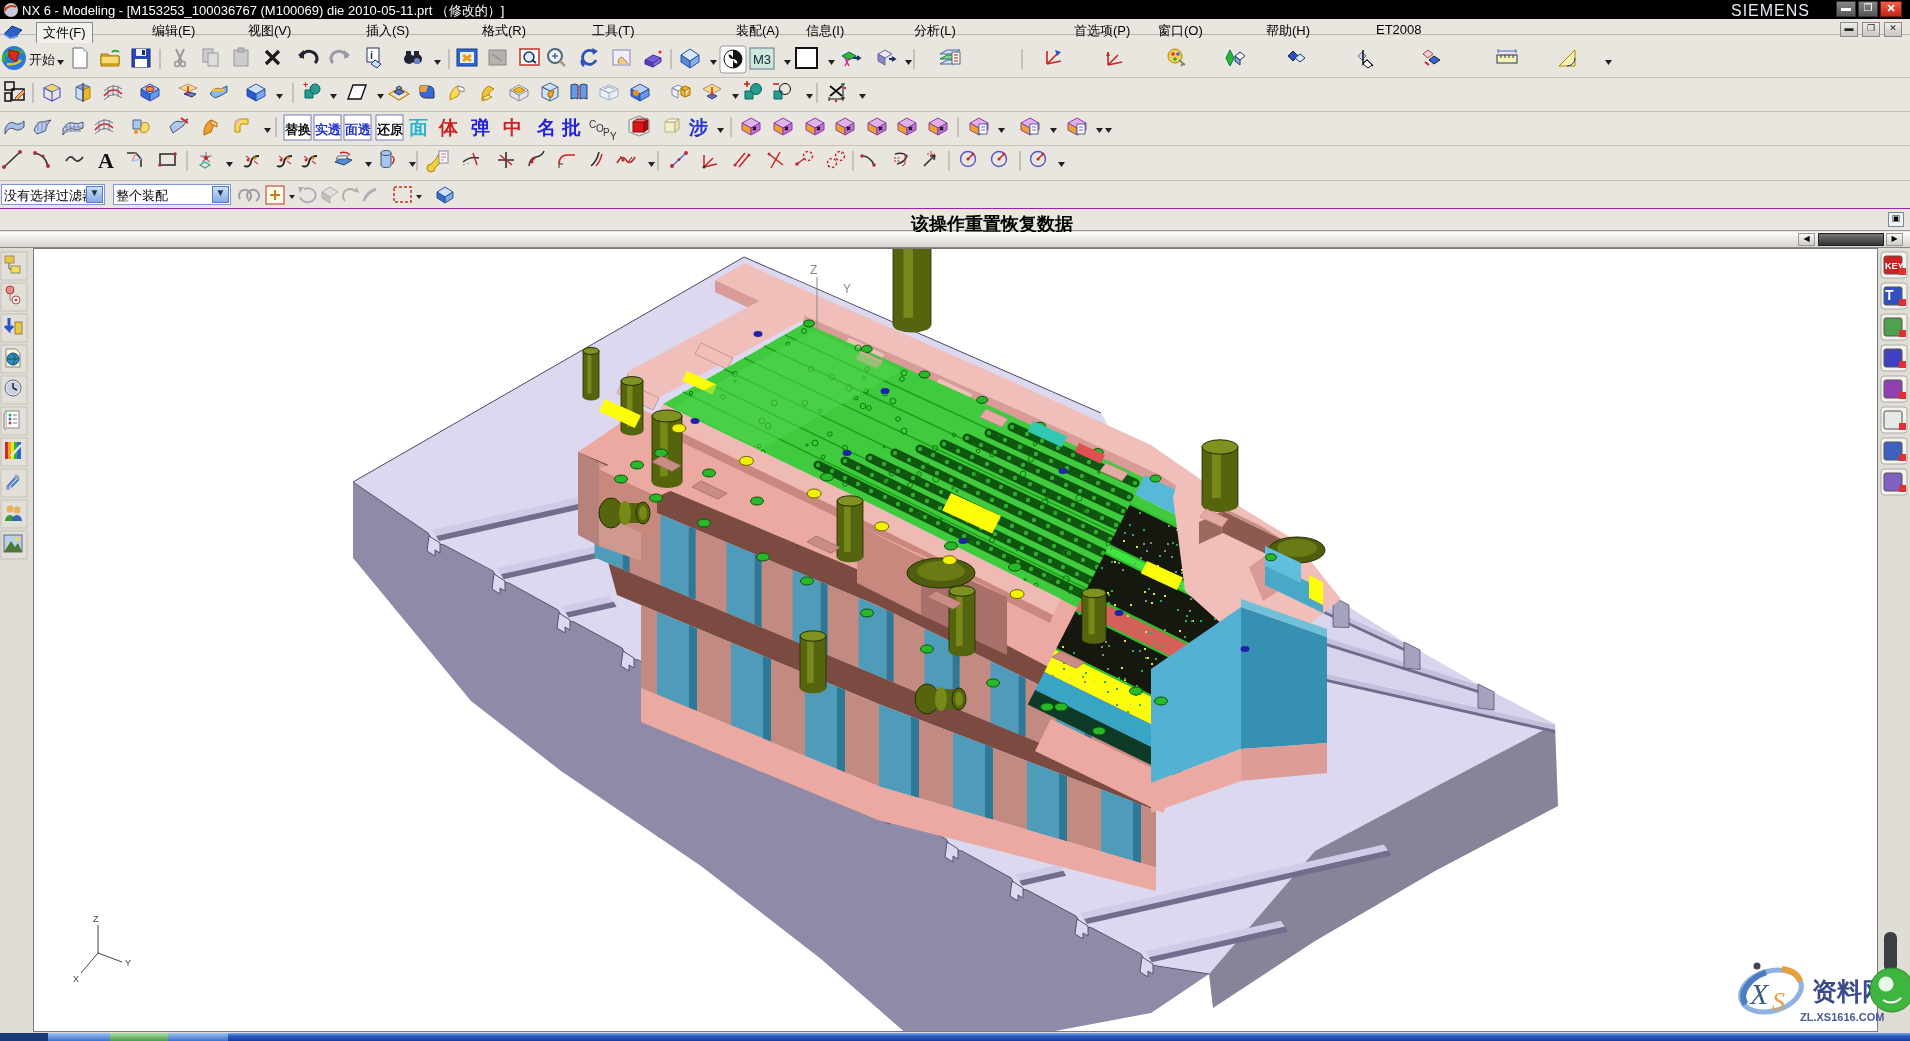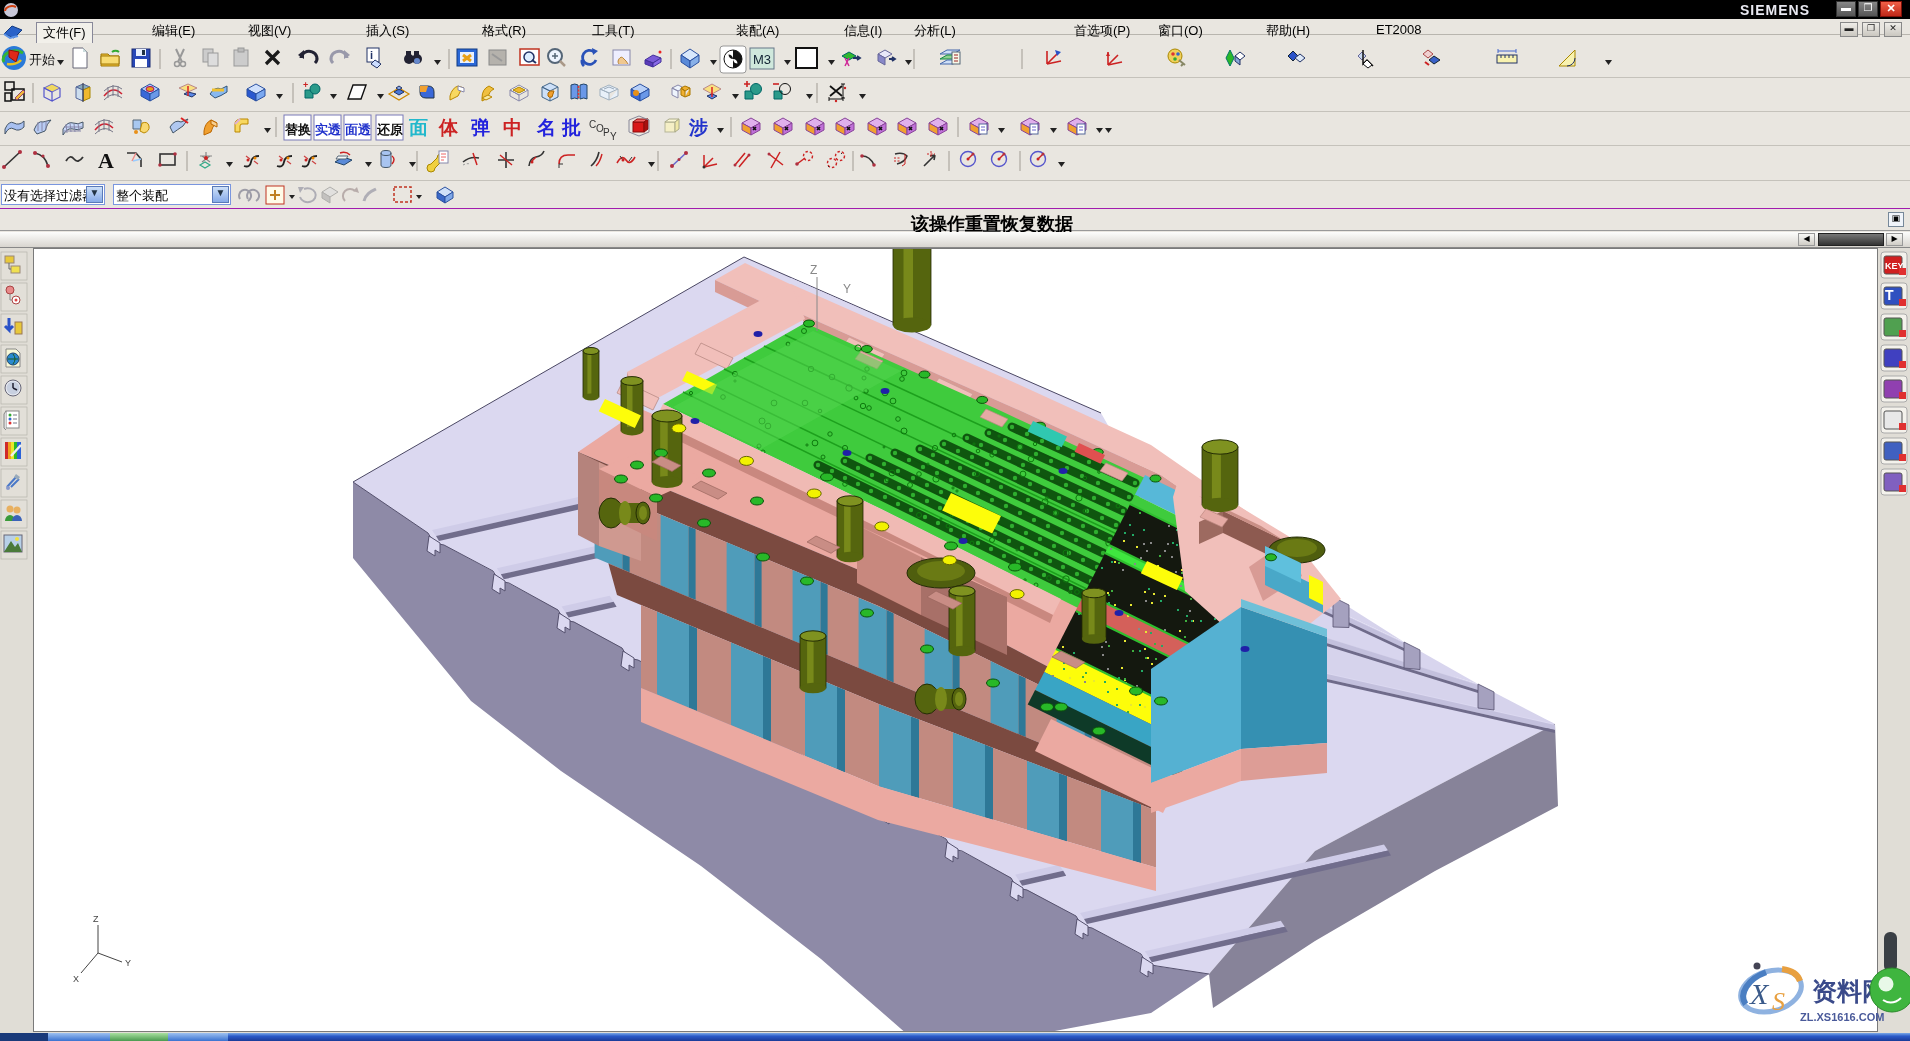--- a/index.html
+++ b/index.html
@@ -25,6 +25,7 @@
       <circle cx="9" cy="9" r="7" fill="#c8c8d8"></circle>
       <path d="M3,10 a7,5 0 0 1 11,-4" fill="none" stroke="#d04010" stroke-width="2"></path>
     </svg>
+ <span class="t">NX 6 - Modeling - [M153253_100036767 (M100069) die 2010-05-11.prt （修改的）]</span>
  <span style="position:absolute;right:100px;top:2px;font-weight:bold;font-size:14px;letter-spacing:1px;color:#e8e8f0">SIEMENS</span>
  <span style="position:absolute;right:54px;top:1px;width:20px;height:16px;background:linear-gradient(#888,#555);border:1px solid #333;color:#fff;font-size:10px;text-align:center">▬</span>
  <span style="position:absolute;right:32px;top:1px;width:20px;height:16px;background:linear-gradient(#888,#555);border:1px solid #333;color:#fff;font-size:10px;text-align:center">❐</span>

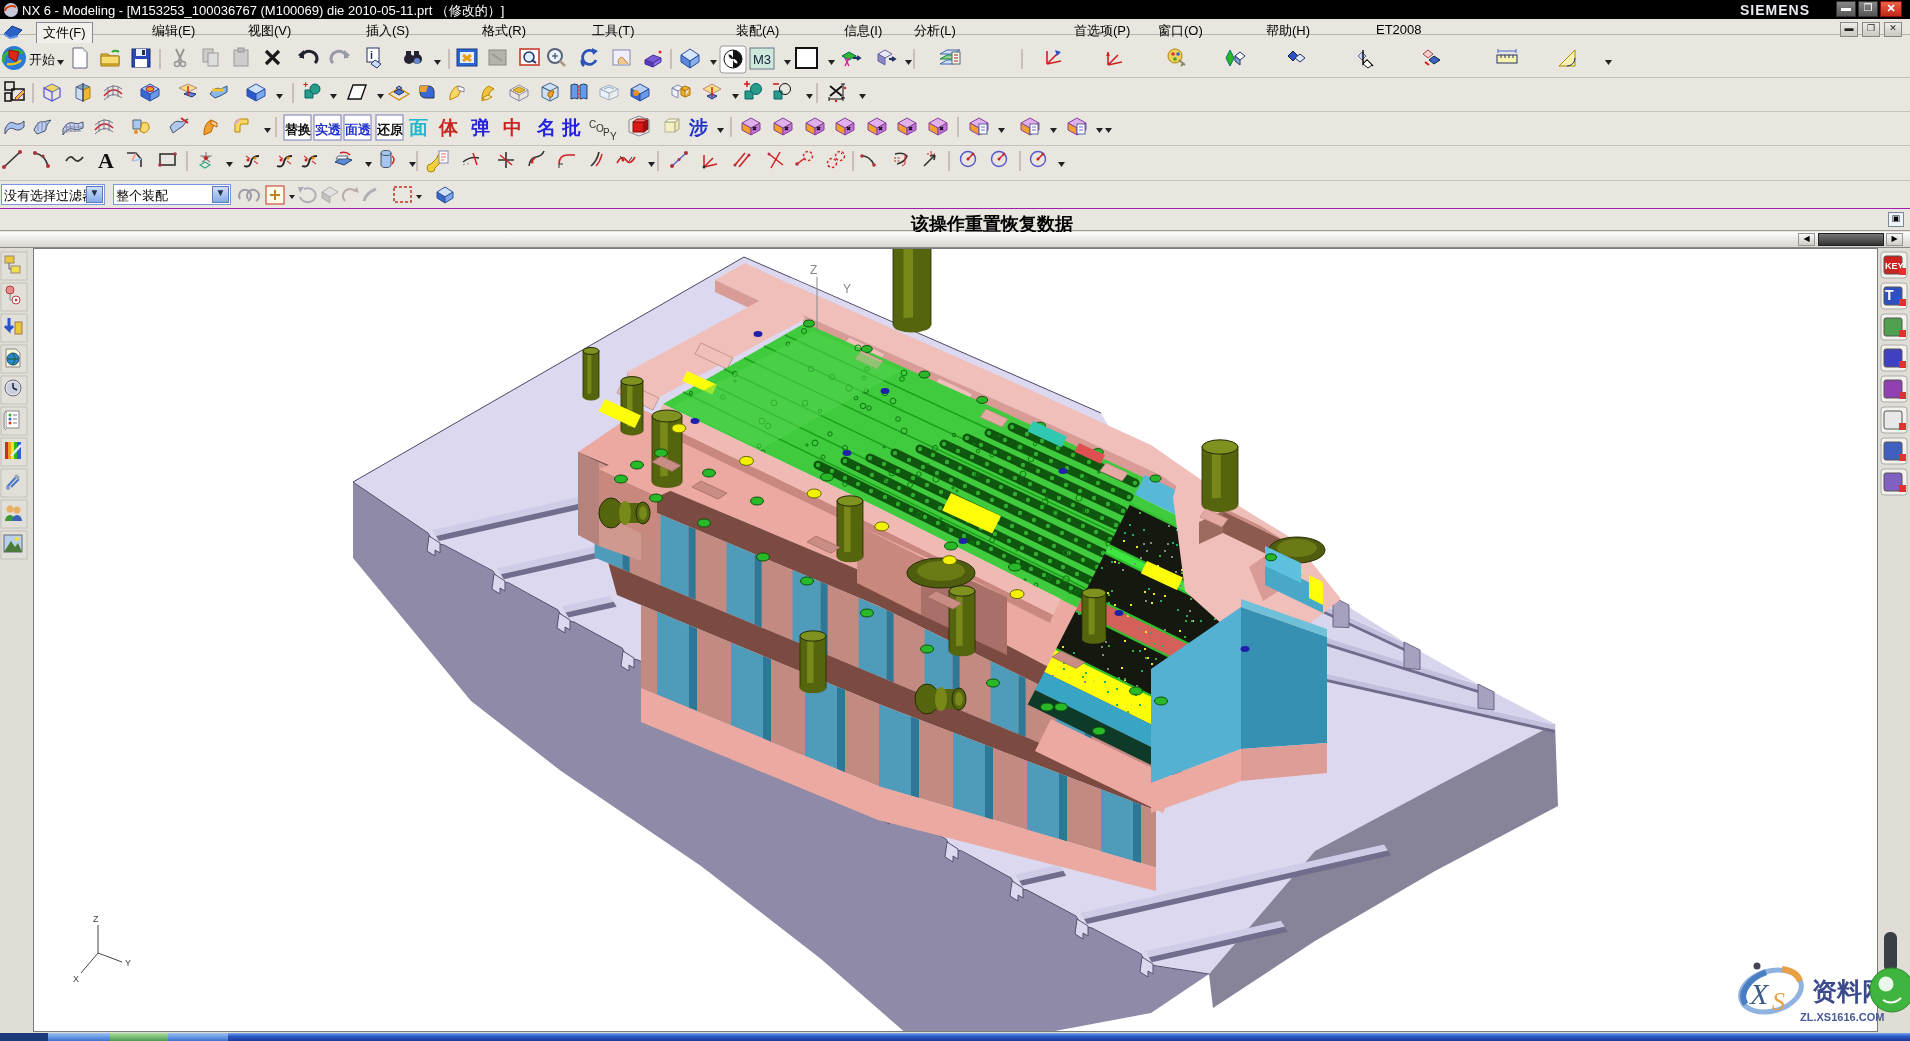--- a/index.html
+++ b/index.html
@@ -26,7 +26,7 @@
       <path d="M3,10 a7,5 0 0 1 11,-4" fill="none" stroke="#d04010" stroke-width="2"></path>
     </svg>
  <span class="t">NX 6 - Modeling - [M153253_100036767 (M100069) die 2010-05-11.prt （修改的）]</span>
- <span style="position:absolute;right:100px;top:2px;font-weight:bold;font-size:14px;letter-spacing:1px;color:#e8e8f0">SIEMENS</span>
+ <span style="position:absolute;right:100px;top:2px;font-weight:normal;font-size:16px;letter-spacing:1px;color:#e8e8f0">SIEMENS</span>
  <span style="position:absolute;right:54px;top:1px;width:20px;height:16px;background:linear-gradient(#888,#555);border:1px solid #333;color:#fff;font-size:10px;text-align:center">▬</span>
  <span style="position:absolute;right:32px;top:1px;width:20px;height:16px;background:linear-gradient(#888,#555);border:1px solid #333;color:#fff;font-size:10px;text-align:center">❐</span>
  <span style="position:absolute;right:8px;top:1px;width:22px;height:16px;background:linear-gradient(#f06048,#c02818);border:1px solid #801008;color:#fff;font-size:11px;text-align:center;font-weight:bold">✕</span>

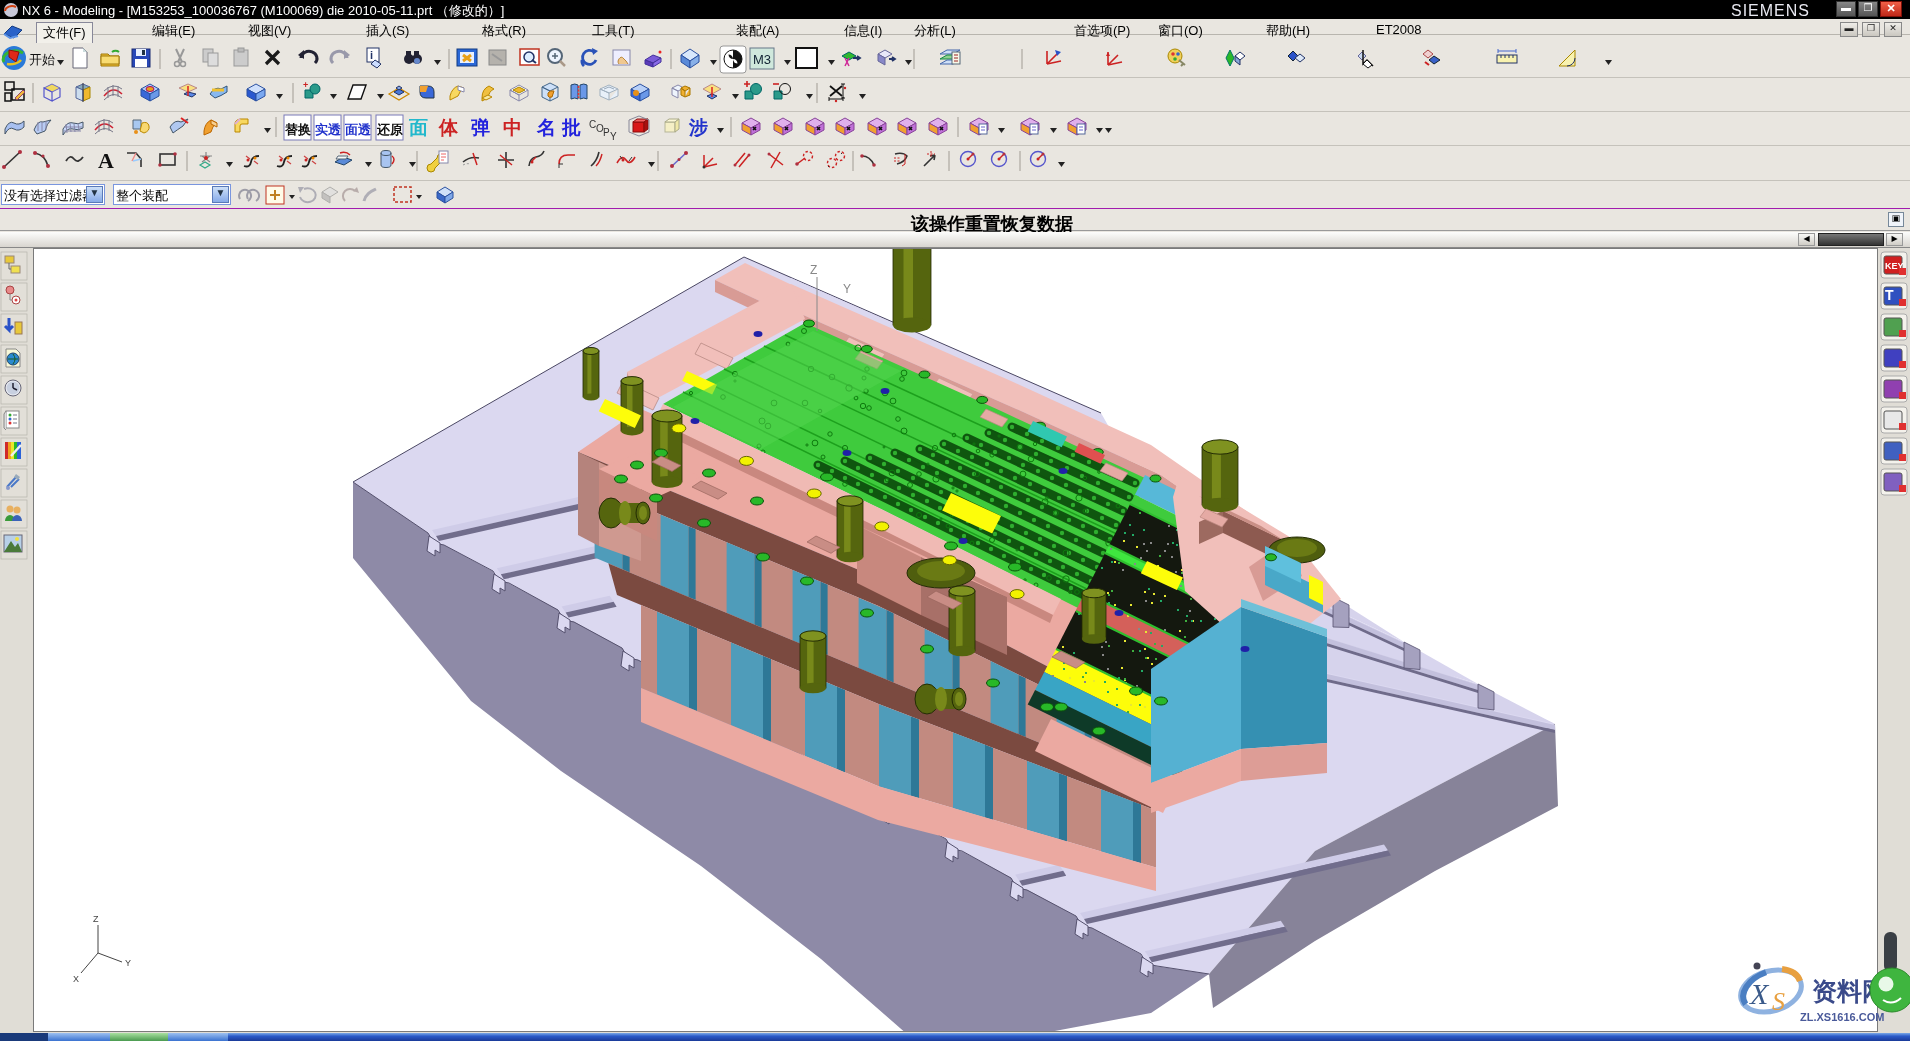--- a/index.html
+++ b/index.html
@@ -43,7 +43,7 @@
  <span class="mi" style="left:482px">格式(R)</span>
  <span class="mi" style="left:592px">工具(T)</span>
  <span class="mi" style="left:736px">装配(A)</span>
- <span class="mi" style="left:844px">信息(I)</span>
+ <span class="mi" style="left:806px">信息(I)</span>
  <span class="mi" style="left:914px">分析(L)</span>
  <span class="mi" style="left:1074px">首选项(P)</span>
  <span class="mi" style="left:1158px">窗口(O)</span>

